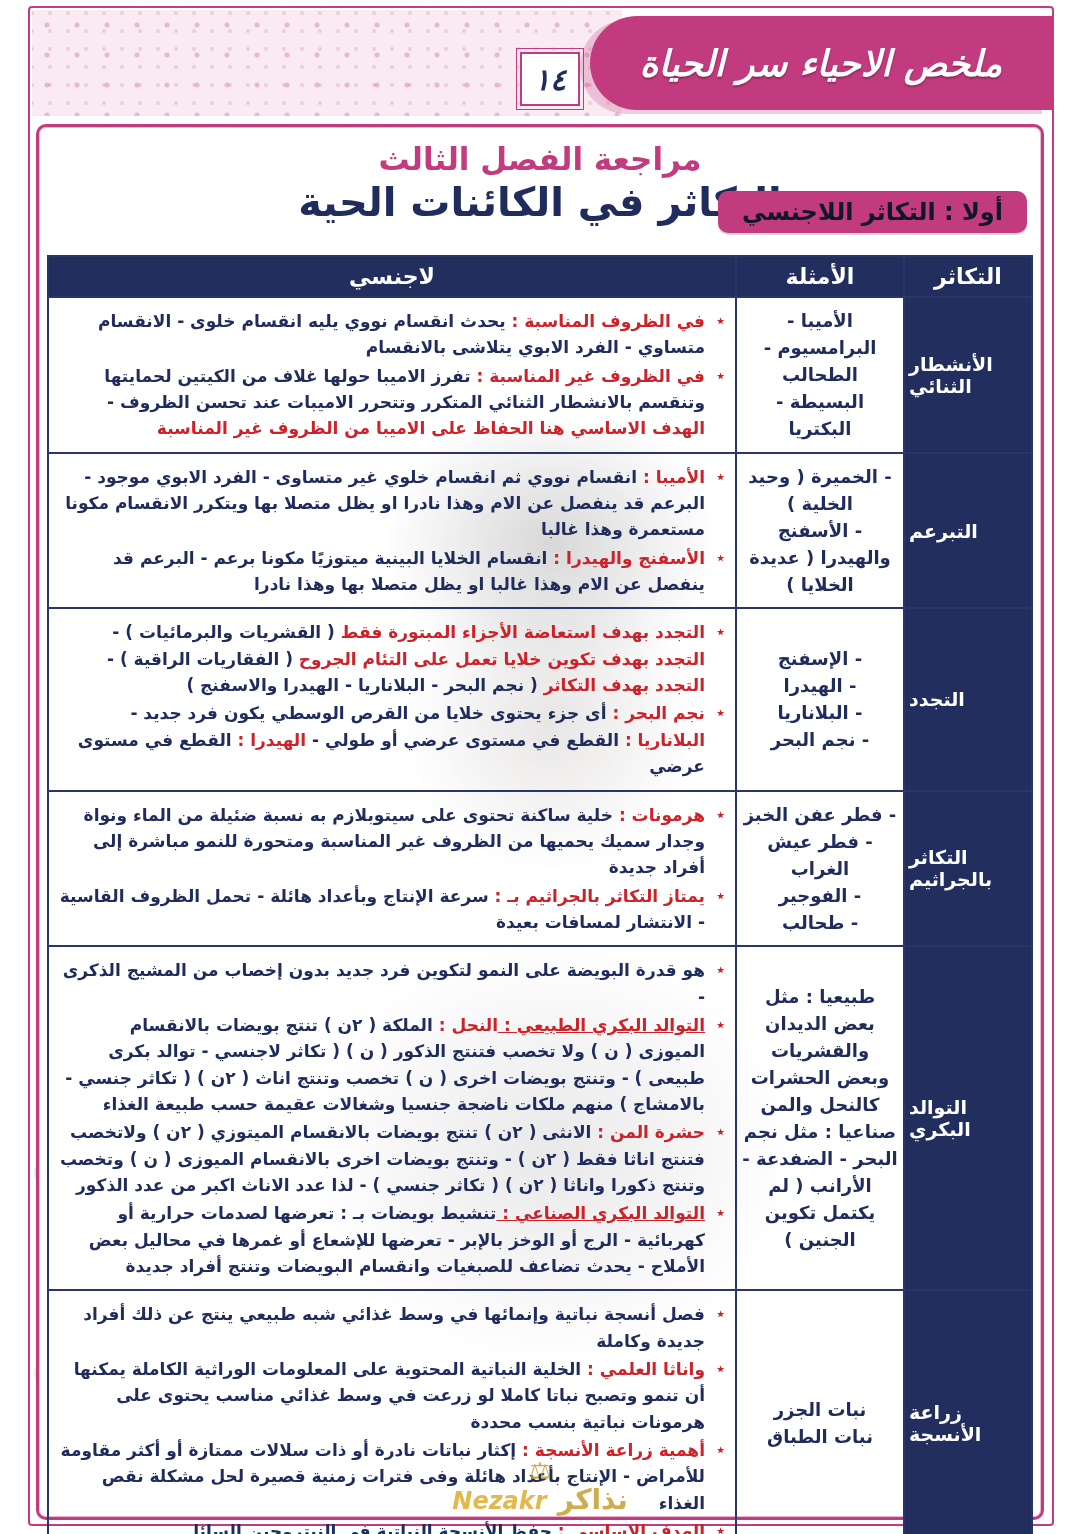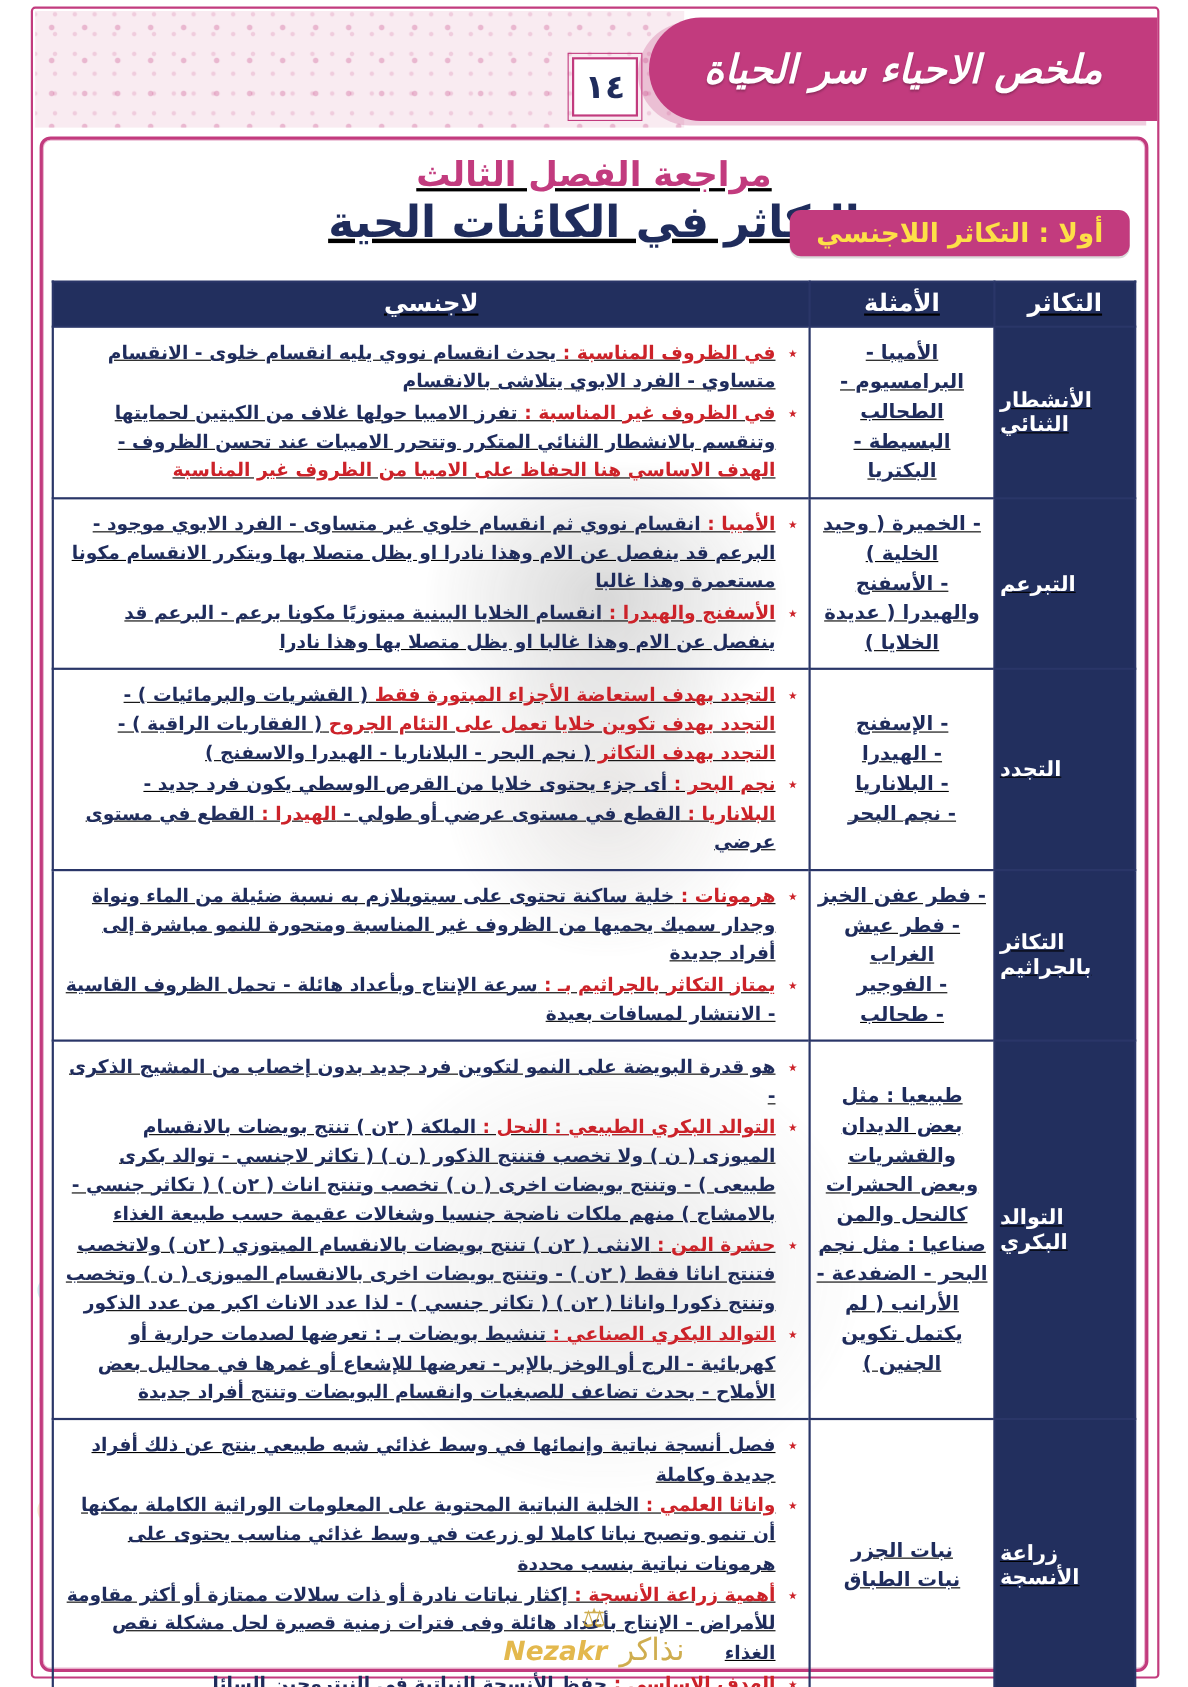--- a/index.html
+++ b/index.html
@@ -30,7 +30,7 @@
     position:absolute; left:490px; top:44px; width:60px; height:54px;
     background:#fff; border:2px solid #c23b7e; outline:1px solid #c23b7e; outline-offset:3px;
     color:#1f2c5c; font-size:30px; font-weight:bold;
-    display:flex; align-items:center; justify-content:center;
+    display:flex; align-items:center; justify-content:center;font-style:italic;
   }
   .banner {
     position:absolute; right:0; top:8px; width:462px; height:94px;

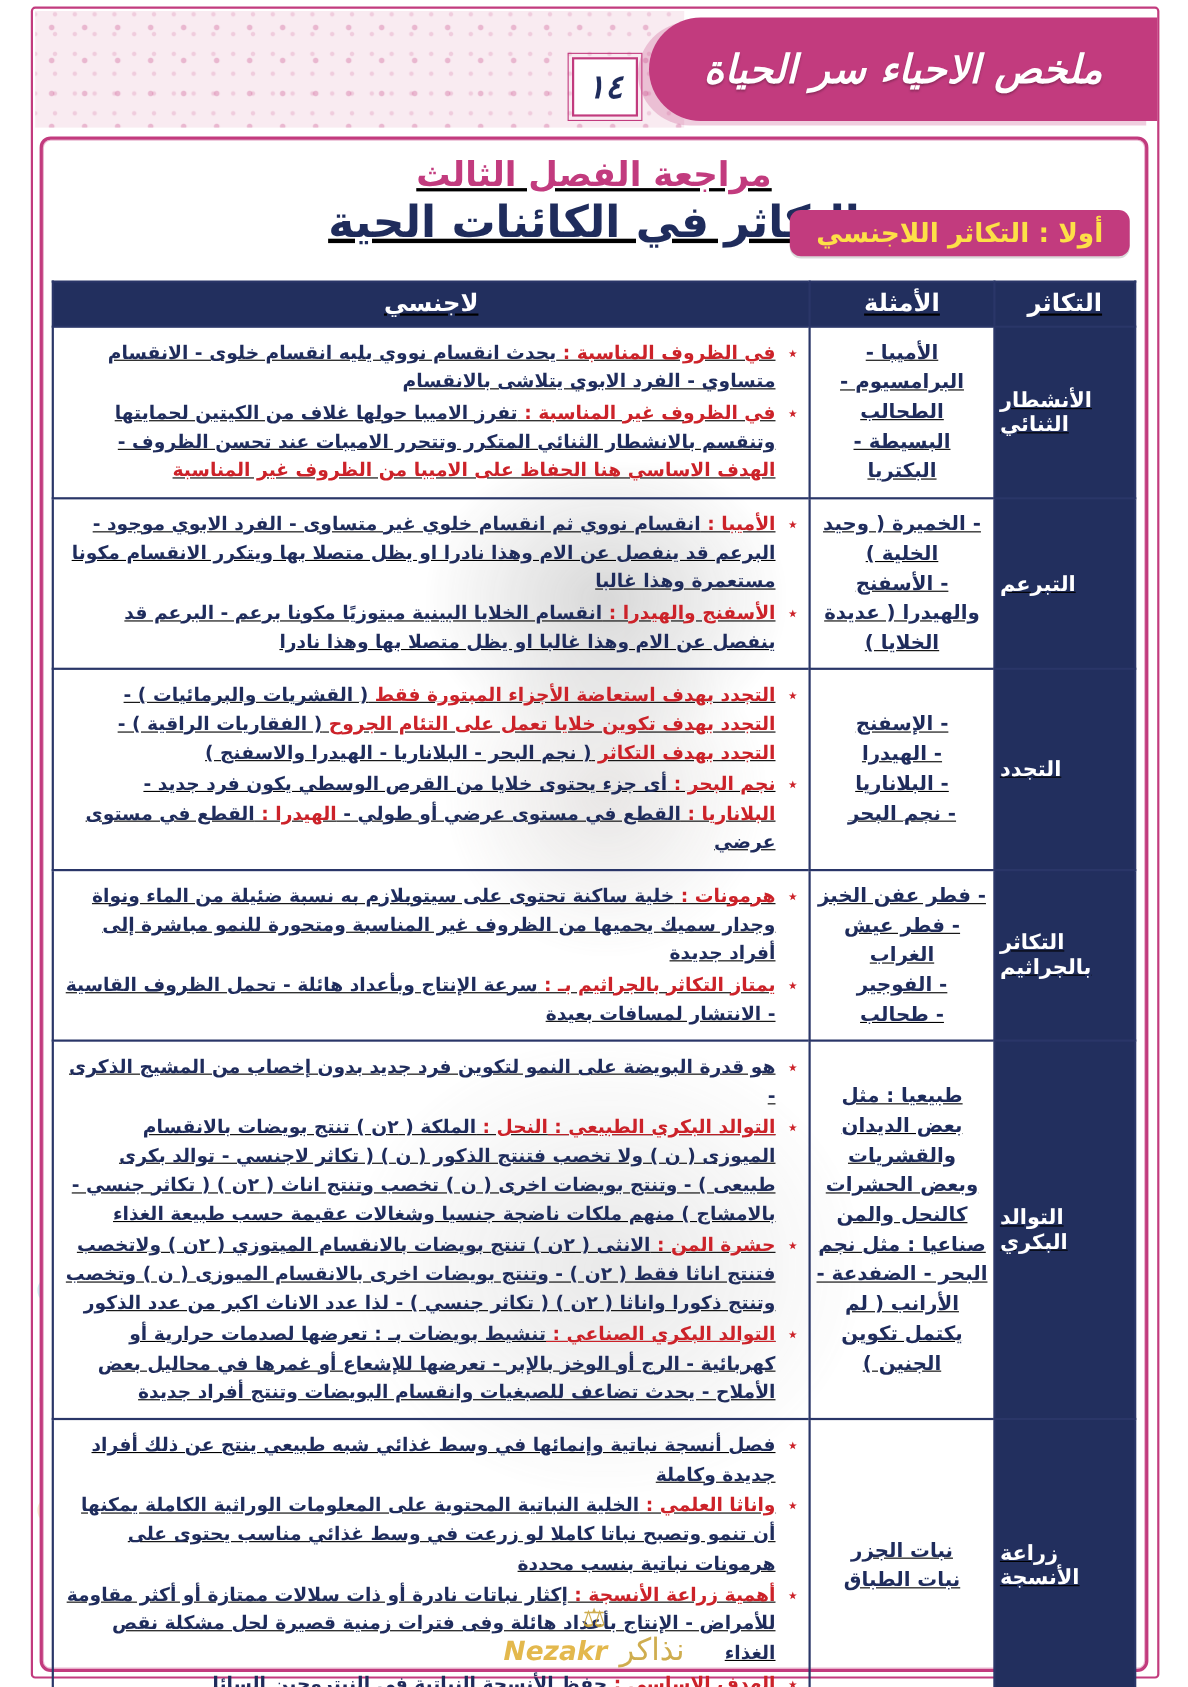--- a/index.html
+++ b/index.html
@@ -47,7 +47,7 @@
     position:absolute; top:124px; left:36px; right:36px; bottom:14px;
     border:3px solid #c23b7e; border-radius:10px;
     box-shadow:inset 0 0 0 1px #eab9d2;
-    background:#ffffff; z-index:2; padding:6px 8px;text-decoration:underline;
+    background:#ffffff; z-index:2; padding:6px 8px;
   }
 
   .face-bg {

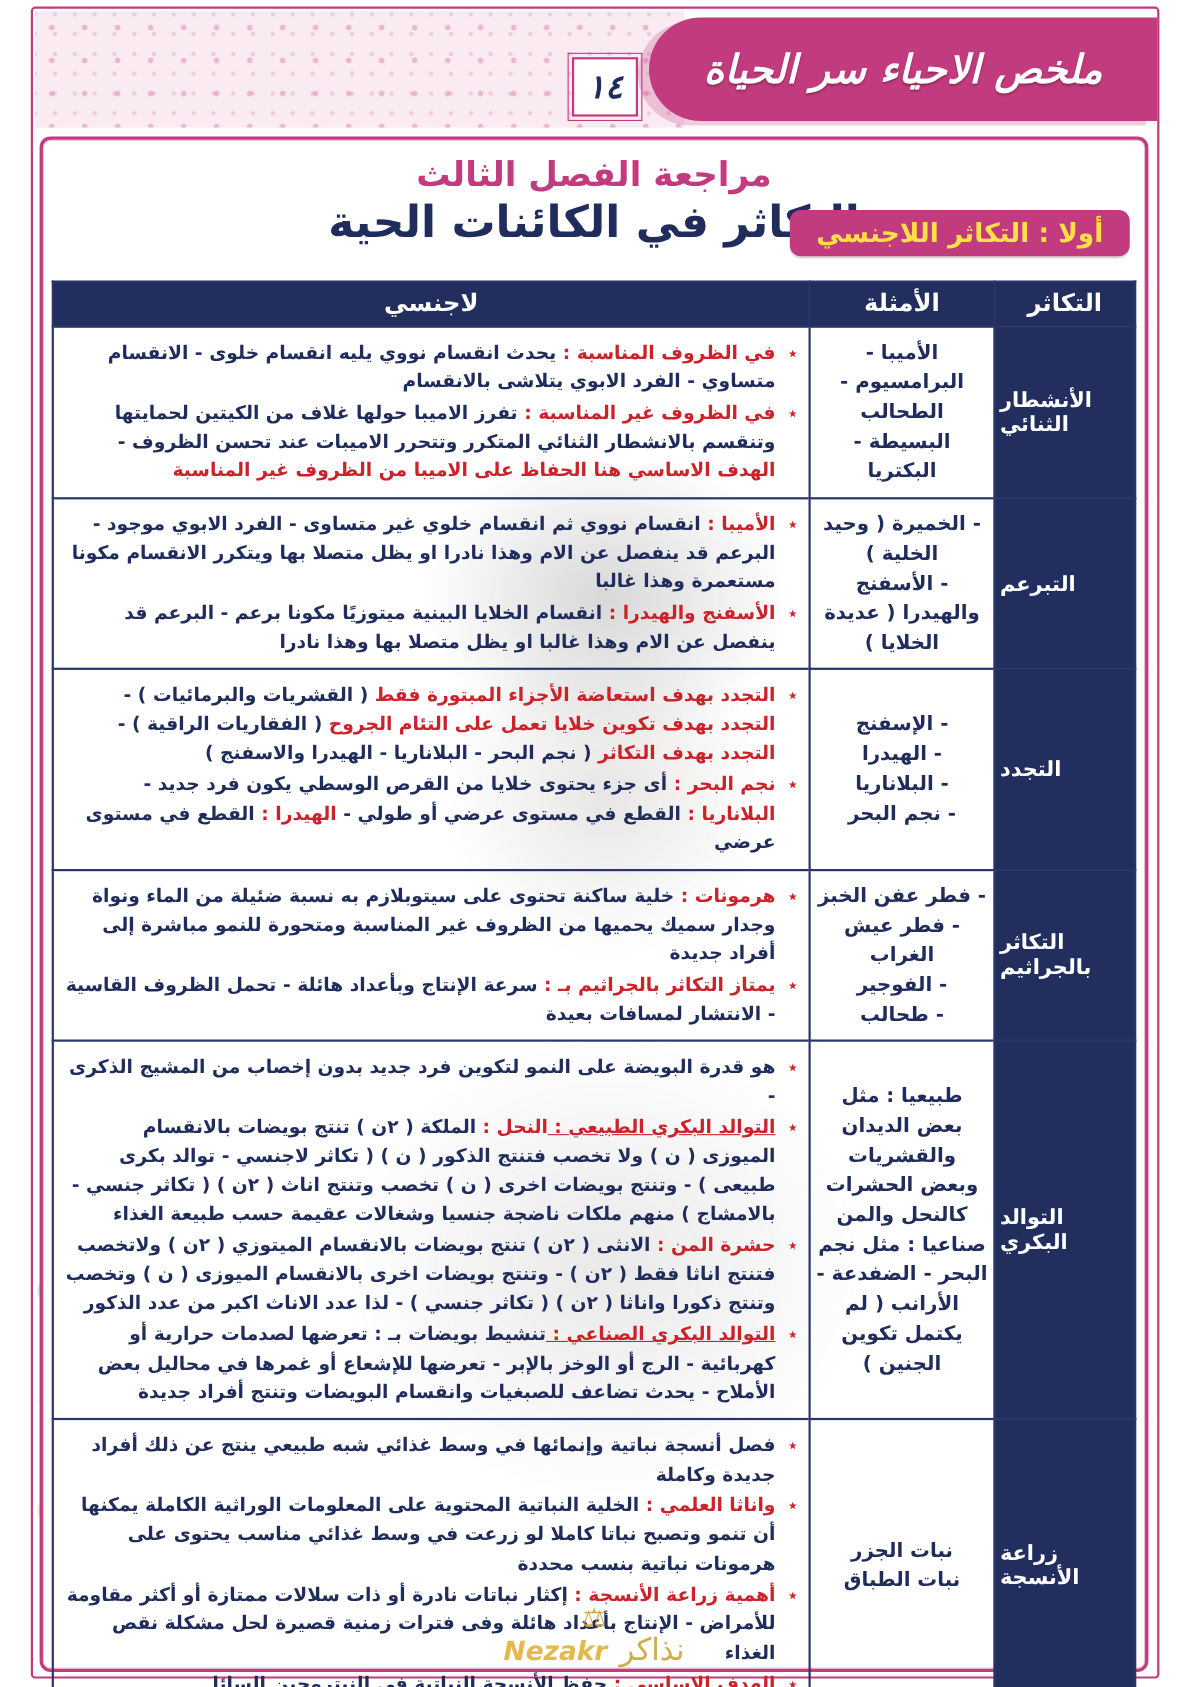--- a/index.html
+++ b/index.html
@@ -64,7 +64,7 @@
   .title-main   { text-align:center; color:#1f2c5c; font-size:40px; font-weight:bold; margin-top:2px; }
   .section-badge {
     position:absolute; top:58px; right:6px;
-    background:#c23b7e; color:#fde047; font-size:24px; font-weight:bold;
+    background:#c23b7e; color:#0f172a; font-size:24px; font-weight:bold;
     padding:7px 24px; border-radius:10px; box-shadow:0 2px 0 rgba(0,0,0,0.15);
   }
 

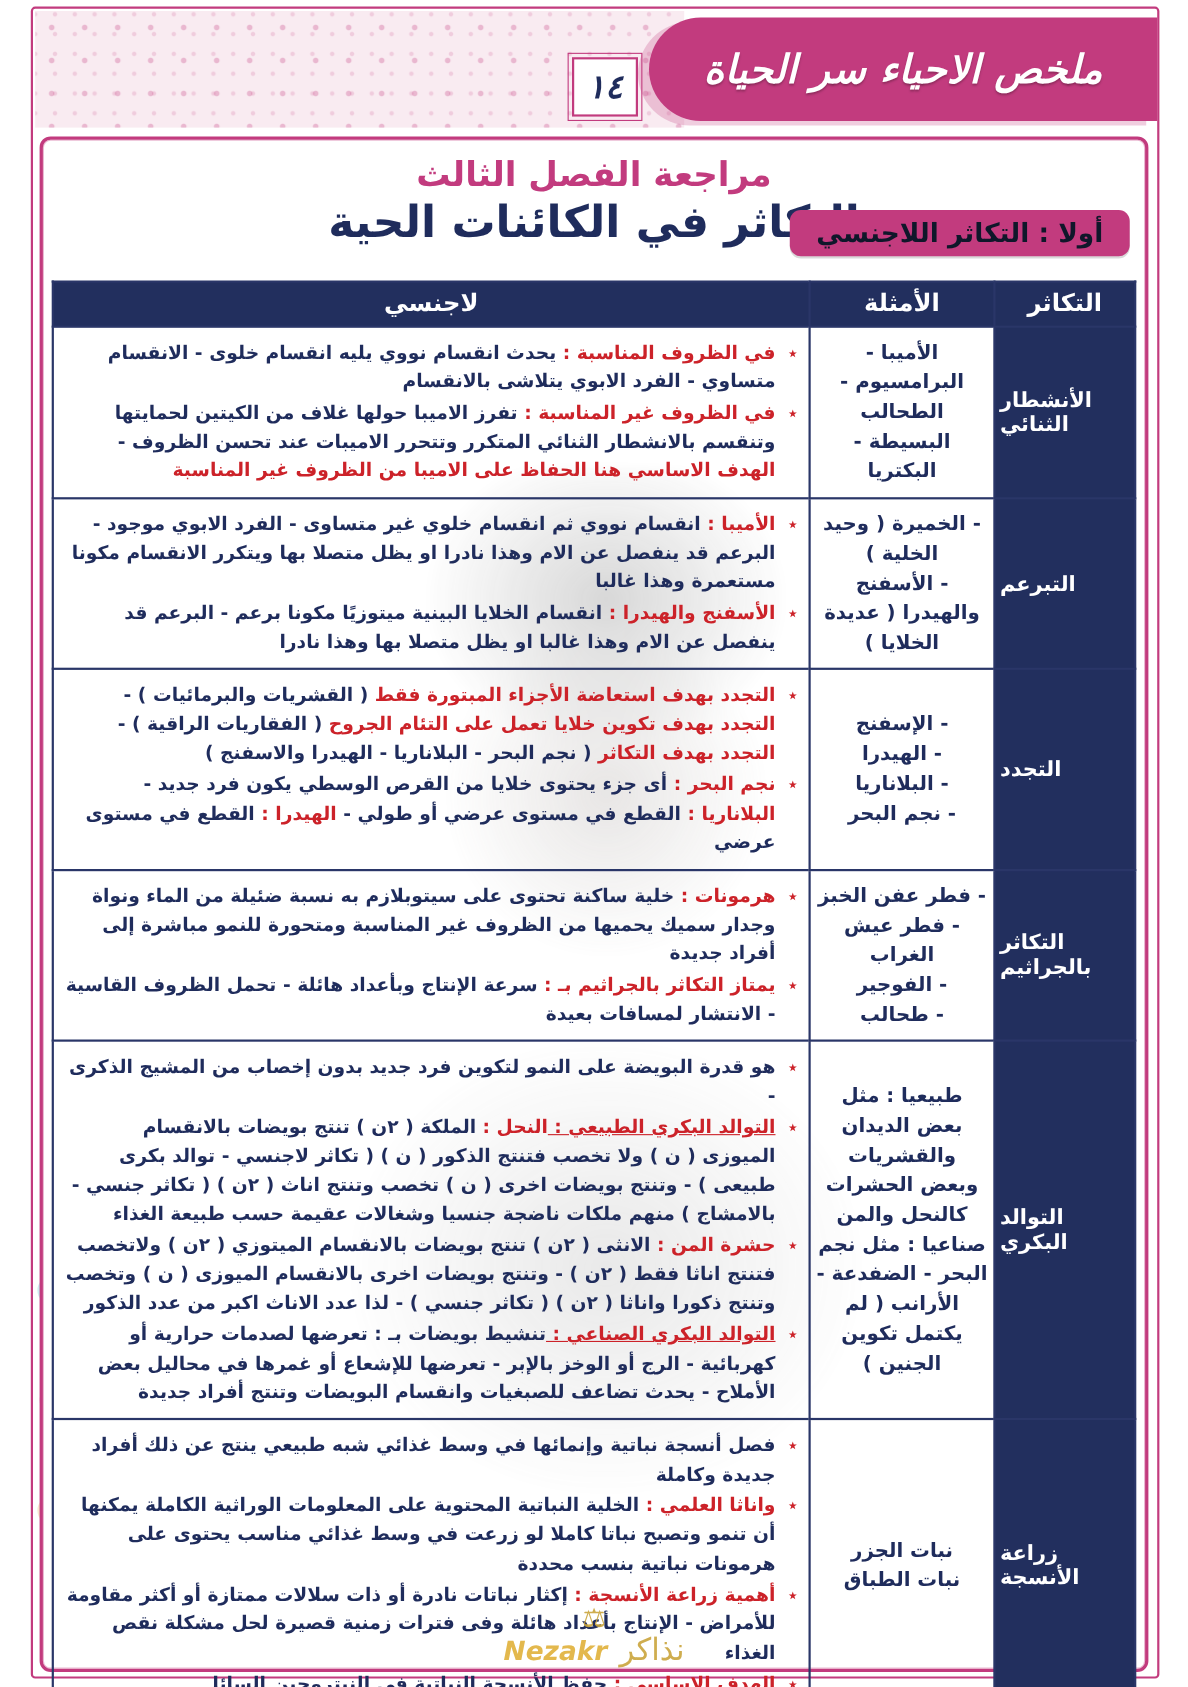--- a/index.html
+++ b/index.html
@@ -111,7 +111,7 @@
     z-index:6; text-align:center; white-space:nowrap;
   }
   .watermark .scales-icon { color:#caa53d; font-size:24px; display:block; line-height:1; opacity:0.9; }
-  .watermark .ar { color:#caa53d; font-size:28px; font-weight:normal; margin-left:6px; opacity:0.9; }
+  .watermark .ar { color:#caa53d; font-size:28px; font-weight:bold; margin-left:6px; opacity:0.9; }
   .watermark .en { color:#e0b13a; font-size:24px; font-style:italic; font-weight:bold; opacity:0.9; }
 </style>
 </head>

